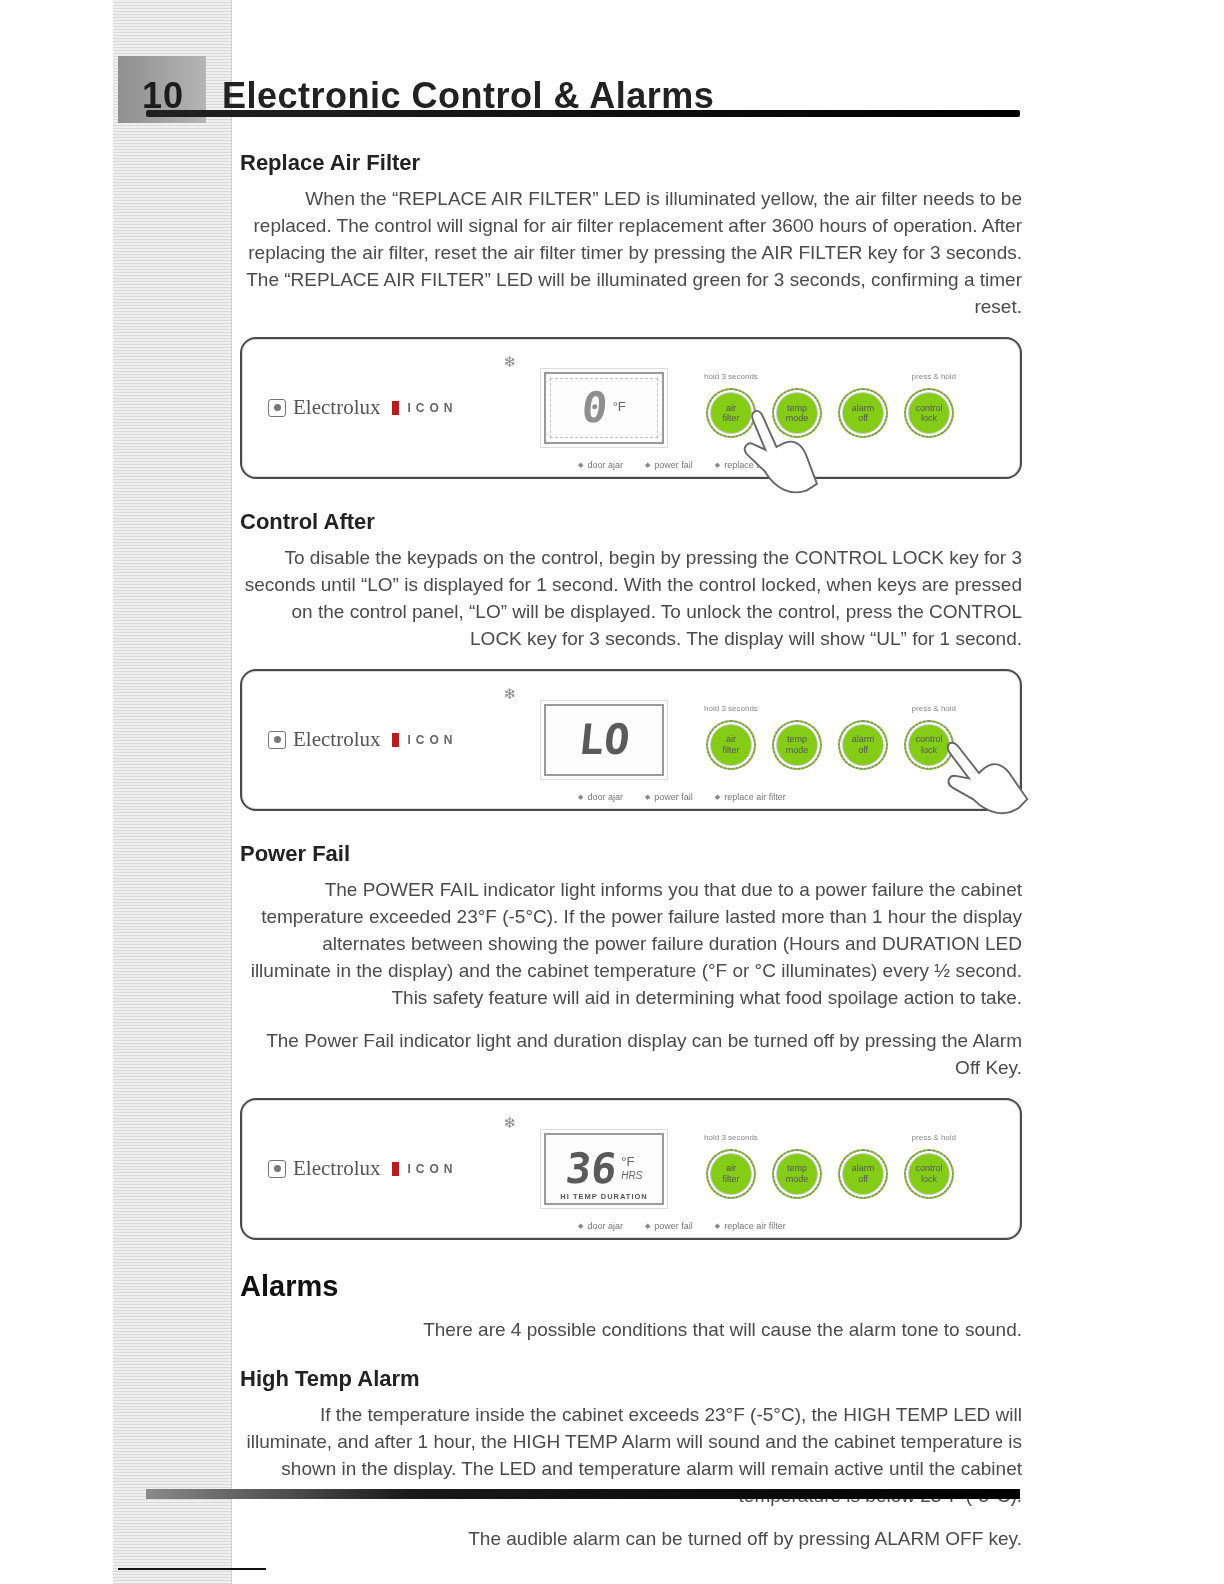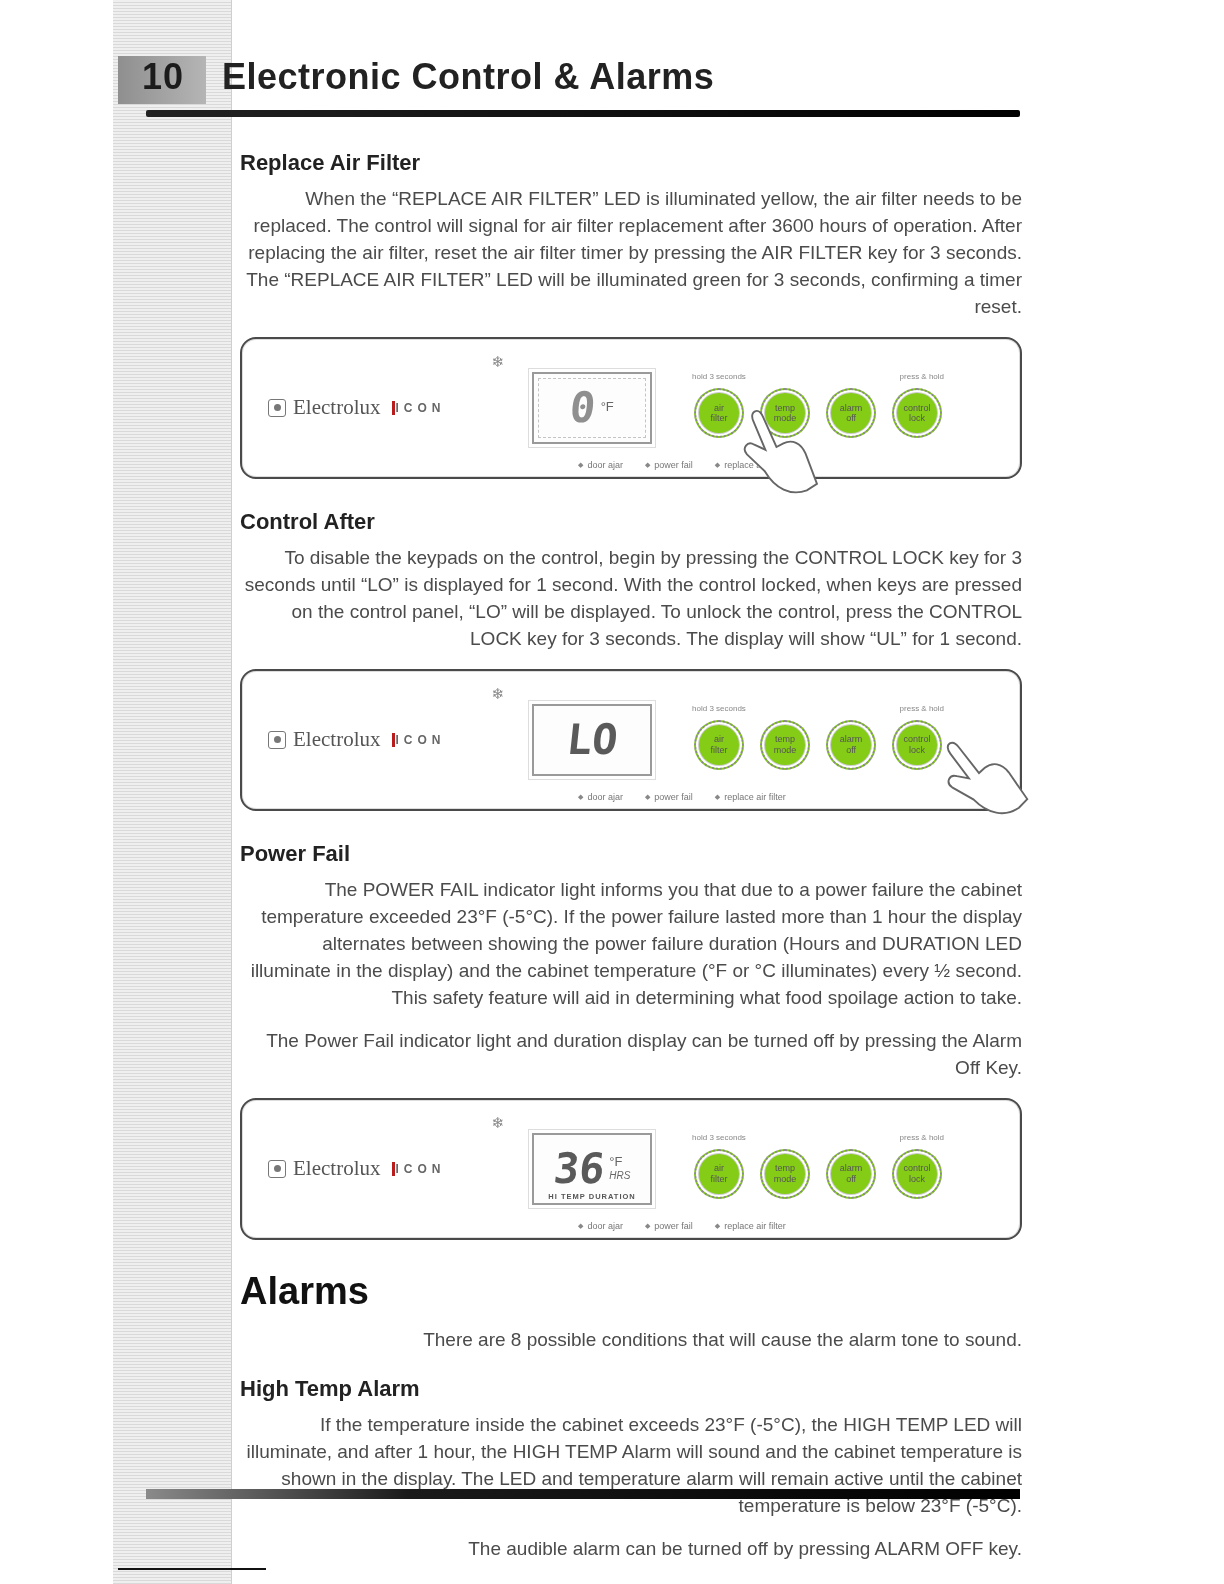--- a/index.html
+++ b/index.html
@@ -21,7 +21,7 @@
   .header{position:absolute;top:56px;left:118px;right:204px;display:flex;align-items:baseline;}
   .page-number{
     display:inline-block;background:linear-gradient(90deg,#8f8f8f,#b5b5b5);
-    color:#1c1c1c;font-weight:bold;font-size:36px;padding:0 22px 6px 24px;
+    color:#1c1c1c;font-weight:bold;font-size:36px;padding:19px 22px 6px 24px;
     letter-spacing:1px;
   }
   .page-title{

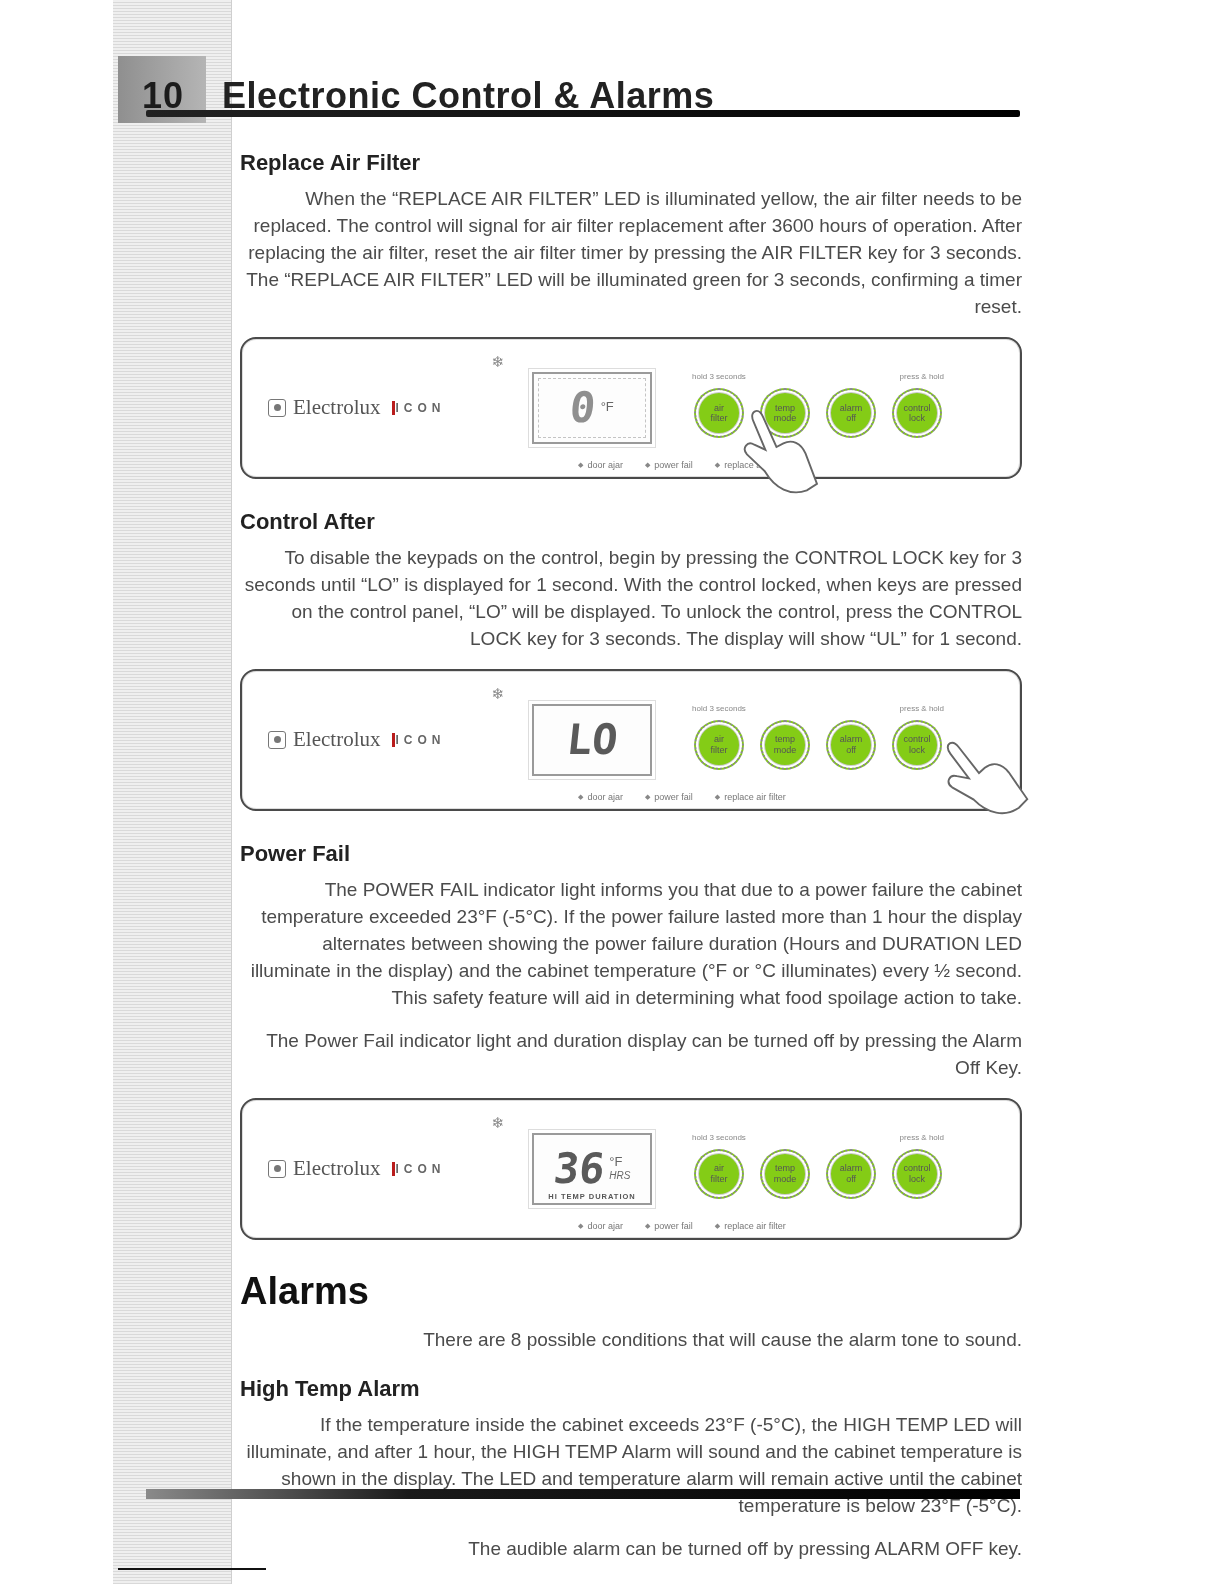--- a/index.html
+++ b/index.html
@@ -51,8 +51,8 @@
   .emblem::before{content:"";width:7px;height:7px;border-radius:50%;background:#777;}
   .brand-name{font-family:"Liberation Serif",serif;font-size:21px;color:#555;}
   .brand-series{
-    font-size:12px;letter-spacing:5px;color:#666;border-left:3px solid #b91c1c;
-    margin-left:12px;padding-left:0;font-weight:bold;
+    font-size:12px;letter-spacing:5px;color:#666;border-left:7px solid #b91c1c;
+    margin-left:12px;padding-left:8px;font-weight:bold;
   }
   .snowflake{font-size:15px;color:#888;align-self:flex-start;margin:14px 0 0 46px;}
   .display{

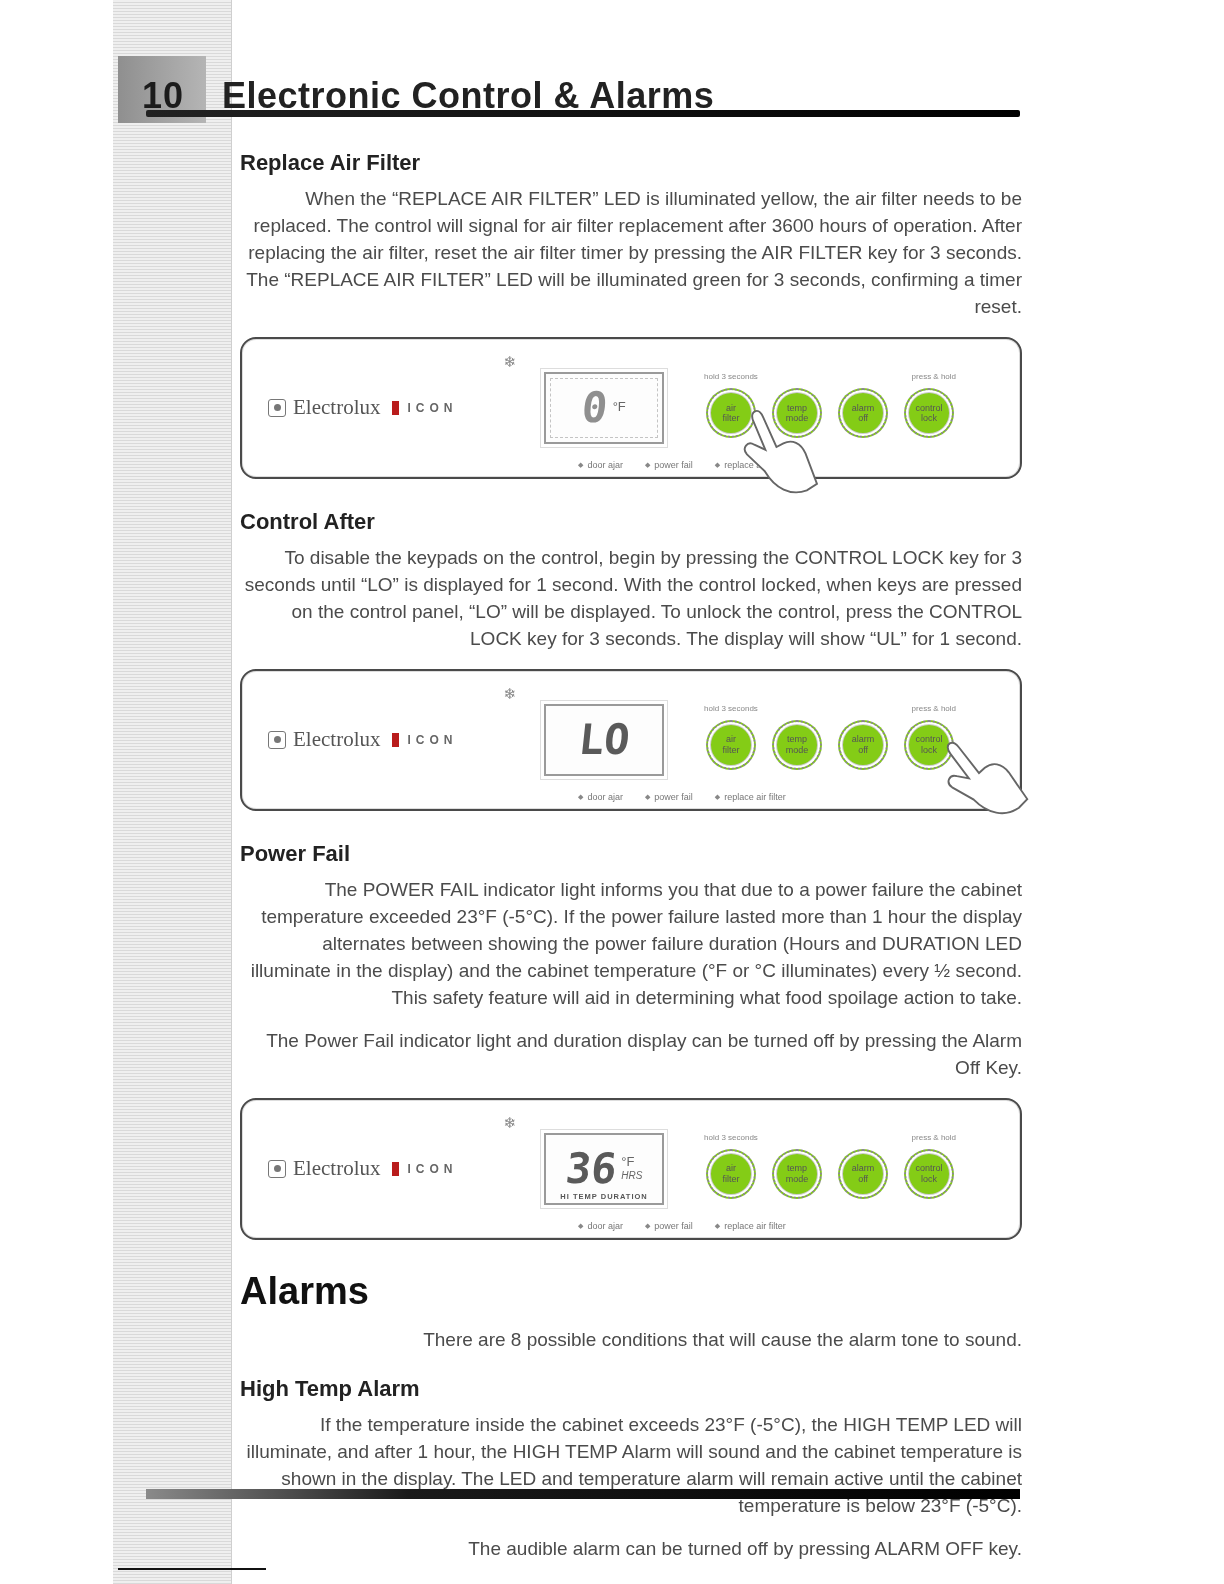--- a/index.html
+++ b/index.html
@@ -35,7 +35,7 @@
   .content{position:absolute;top:128px;left:240px;width:782px;}
   h2.main-heading{font-size:29px;color:#111;margin:14px 0 18px 0;letter-spacing:.2px;}
   h3.sub-heading{font-size:22px;color:#222;margin:22px 0 10px 0;}
-  h2.alarms-heading{font-size:38px;color:#111;margin:20px 0 14px 0;}
+  h2.alarms-heading{font-size:29px;color:#111;margin:20px 0 14px 0;}
   p.body-text{font-size:19px;line-height:1.42;margin:0 0 16px 0;text-align:right;}
   
   .panel{

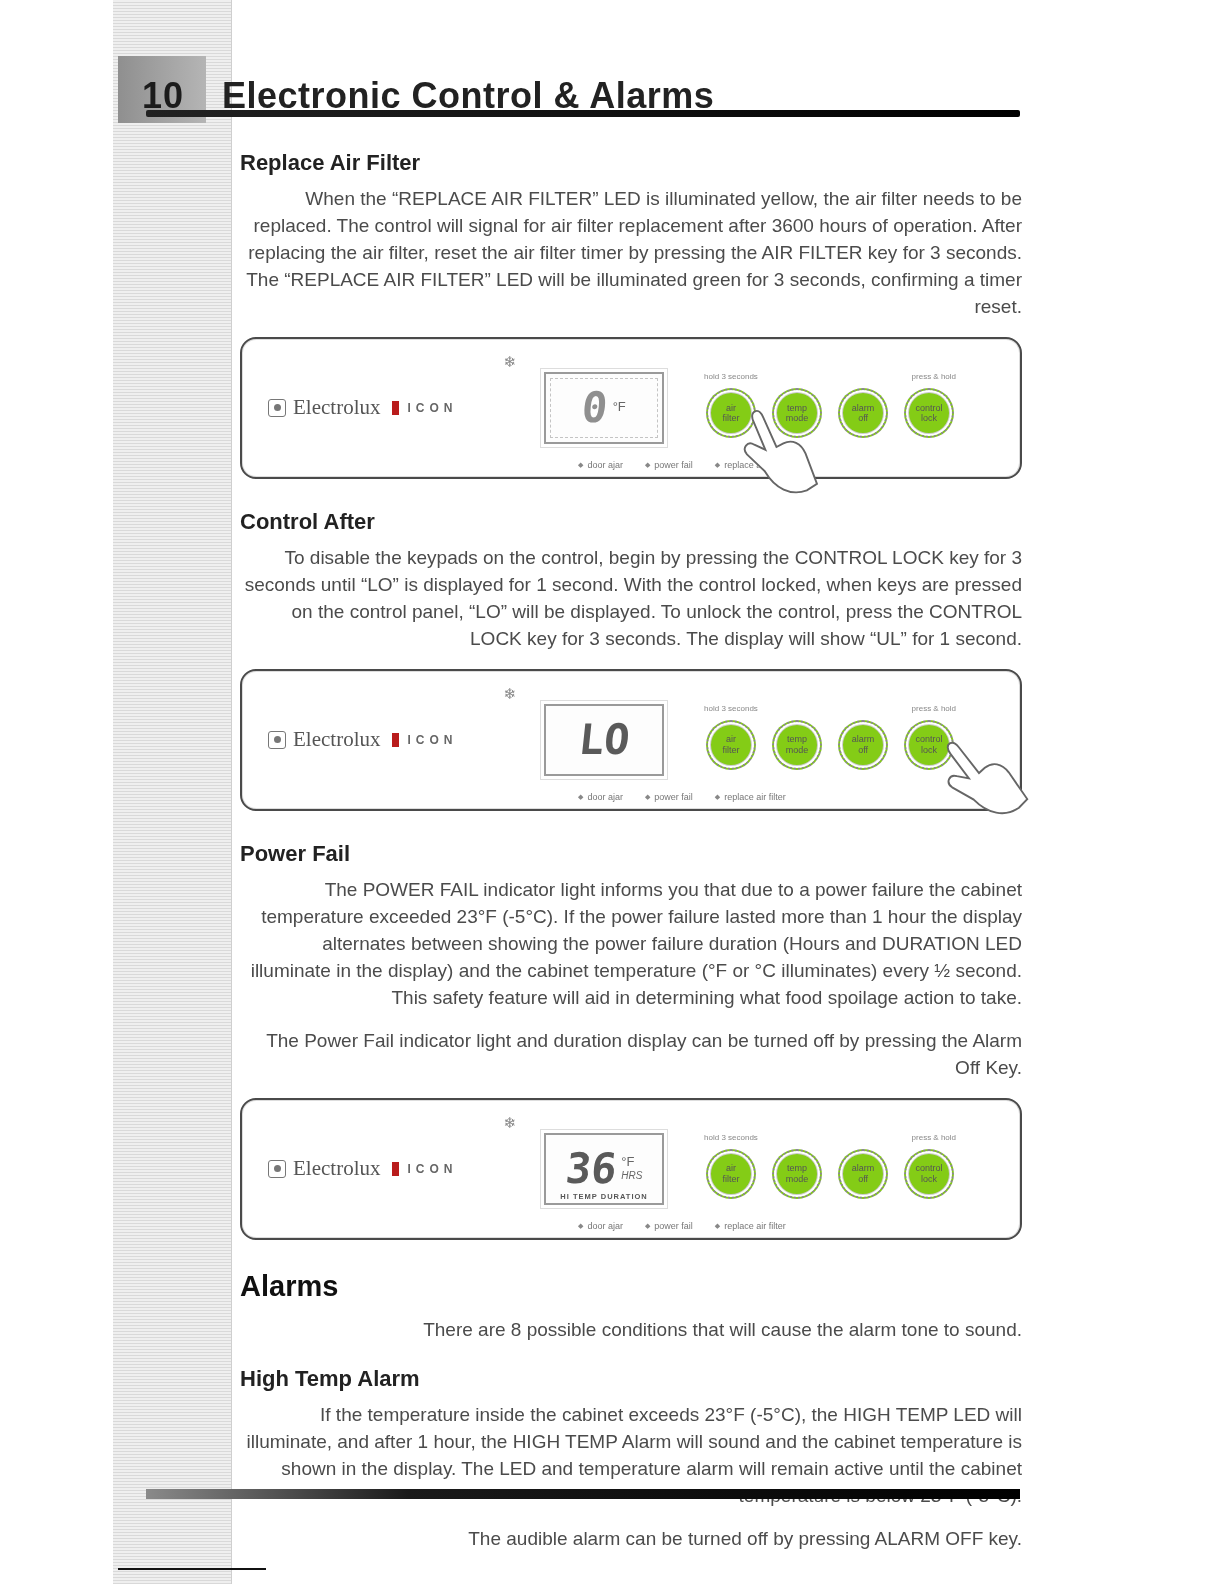--- a/index.html
+++ b/index.html
@@ -281,7 +281,7 @@
   </div>
 
   <h2 class="alarms-heading">Alarms</h2>
-  <p class="body-text">There are 8 possible conditions that will cause the alarm tone to sound.</p>
+  <p class="body-text">There are 4 possible conditions that will cause the alarm tone to sound.</p>
 
   <h3 class="sub-heading" style="margin-top:23px;">High Temp Alarm</h3>
   <p class="body-text">If the temperature inside the cabinet exceeds 23°F (-5°C), the HIGH TEMP LED will illuminate, and after 1 hour, the HIGH TEMP Alarm will sound and the cabinet temperature is shown in the display. The LED and temperature alarm will remain active until the cabinet temperature is below 23°F (-5°C).</p>

